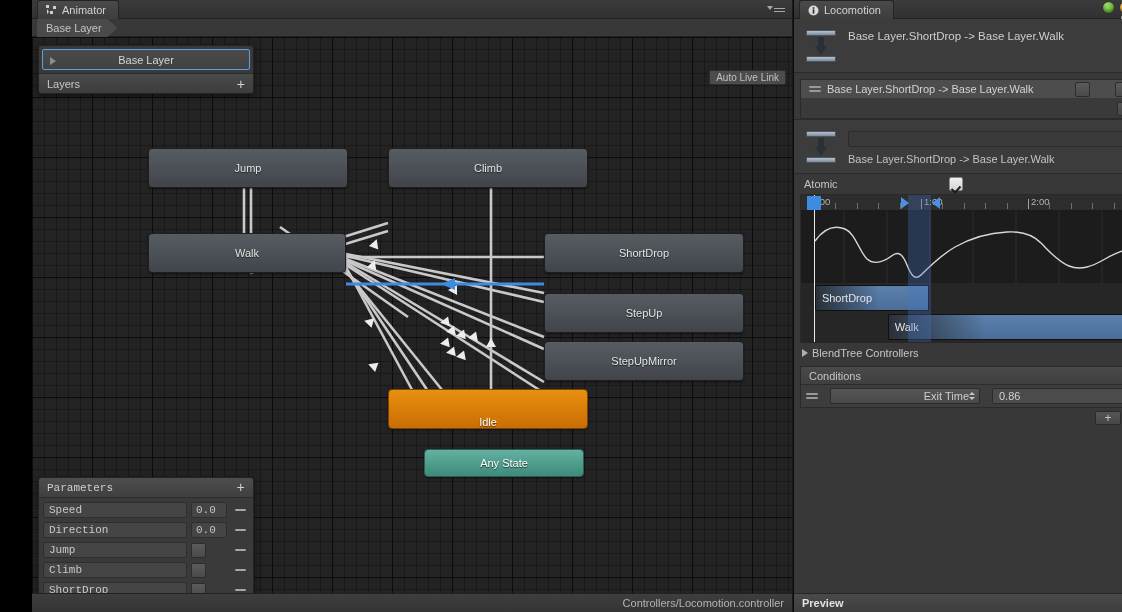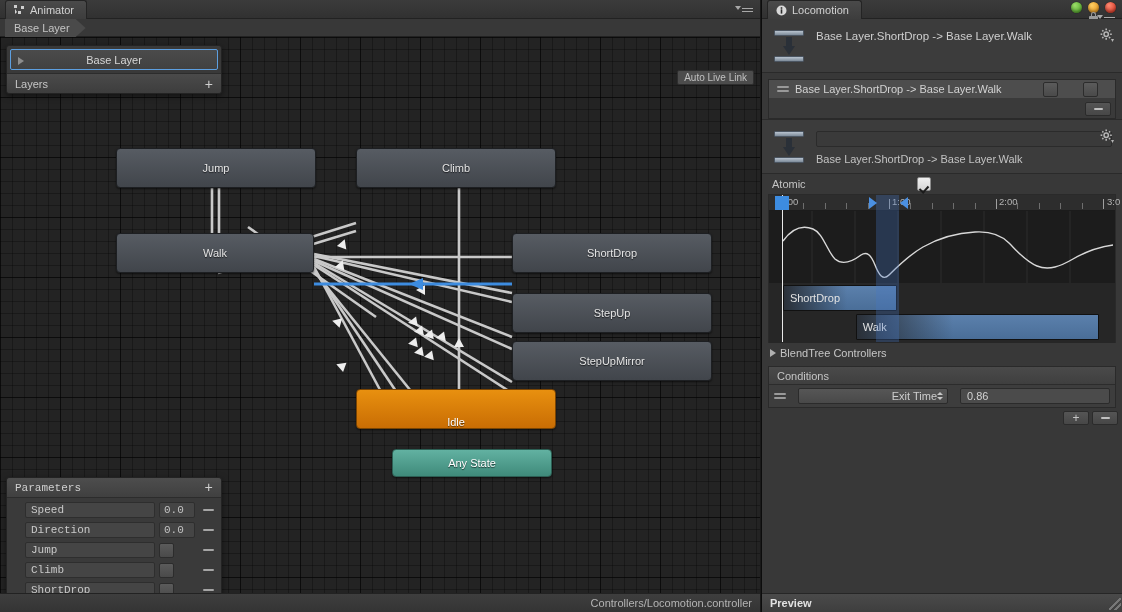--- a/index.html
+++ b/index.html
@@ -13,7 +13,7 @@
     overflow: hidden;
     -webkit-font-smoothing: antialiased;
   }
-  #app { position: relative; width: 996px; height: 612px; background:#191919; }
+  #app { position: relative; width: 996px; height: 612px; background:#191919;margin-left:32px; }
 
   
   #animator-window {

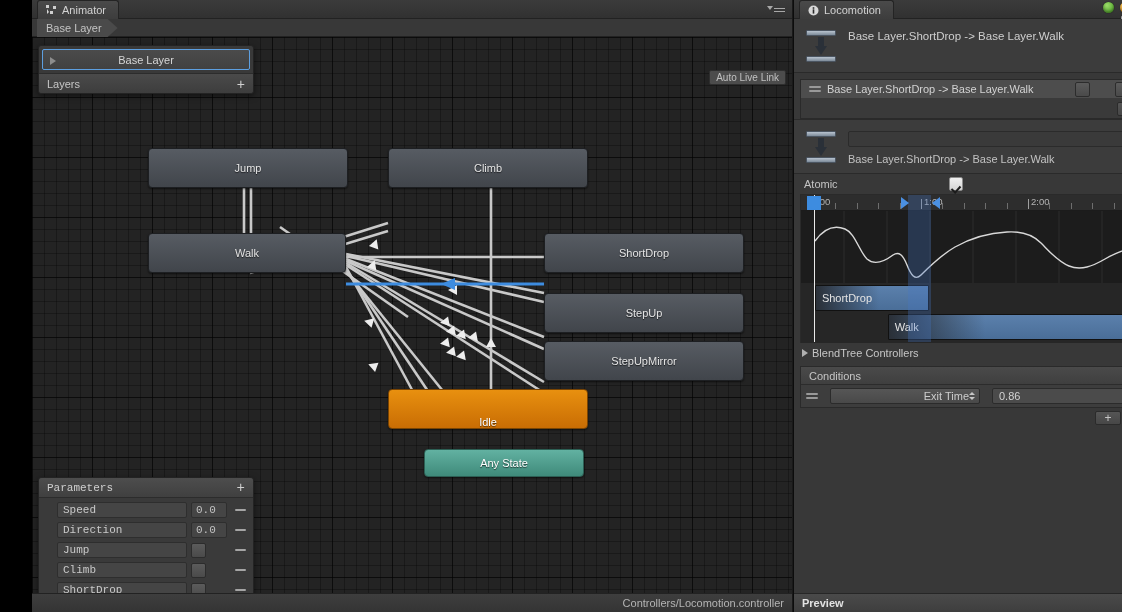--- a/index.html
+++ b/index.html
@@ -132,7 +132,7 @@
     border-bottom:1px solid #2c2c2c;
     color:#cfcfcf; font-size:11px;
   }
-  .param-list { padding:2px 0 4px 14px; background:#3a3a3a; }
+  .param-list { padding:2px 0 4px 0; background:#3a3a3a; }
   .param-row { height:20px; display:flex; align-items:center; padding:0 4px; gap:4px; }
   .param-name {
     flex:1; height:16px;

